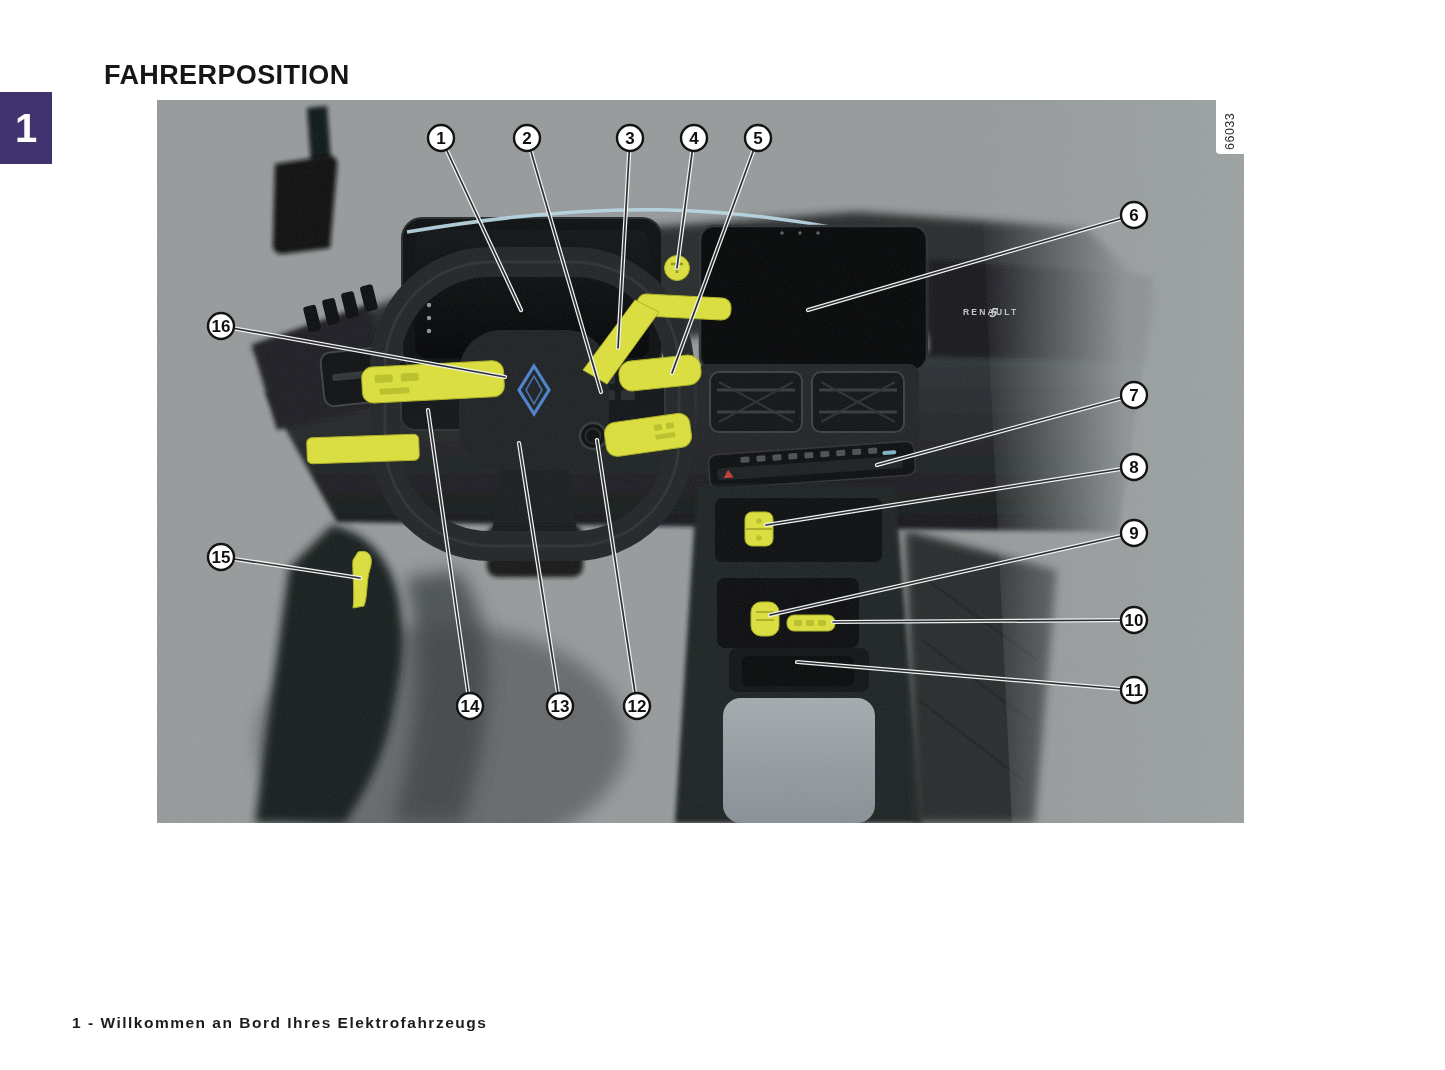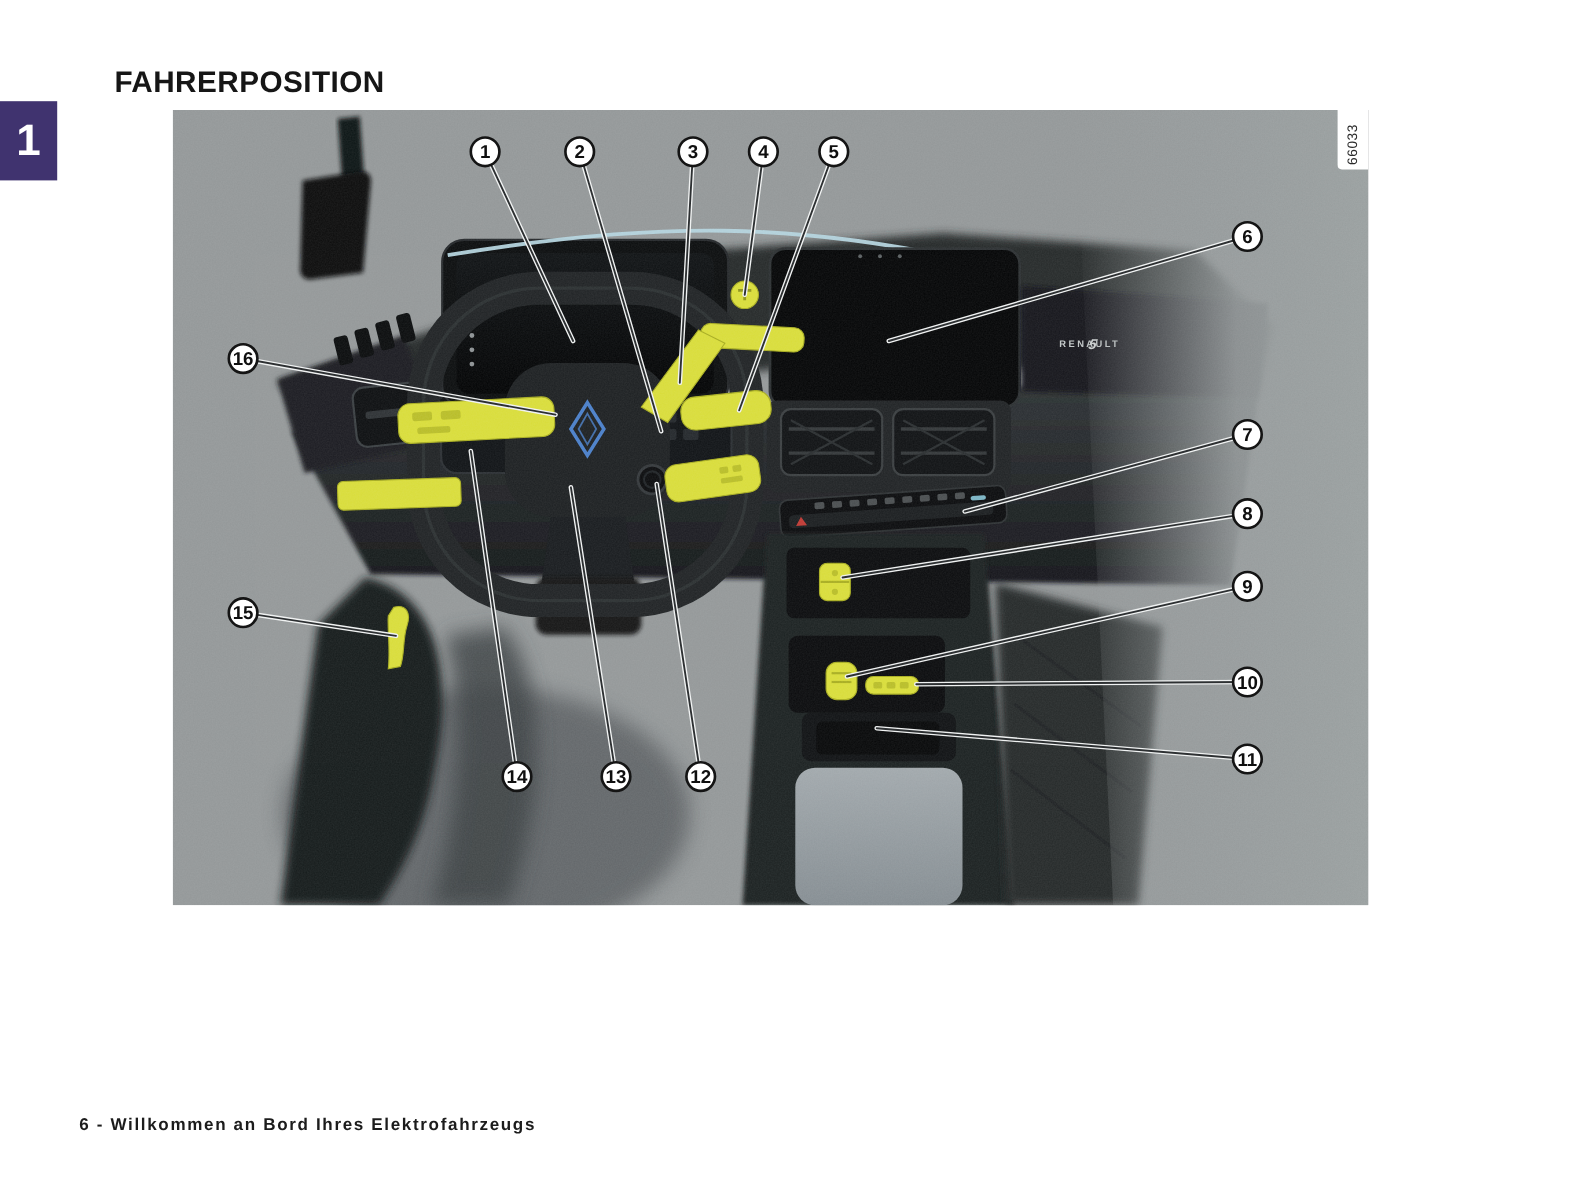--- a/index.html
+++ b/index.html
@@ -361,7 +361,7 @@
 </figure>
 
 <div class="page-footer">
-  <span>6 - Willkommen an Bord Ihres Elektrofahrzeugs</span>
+  <span>1 - Willkommen an Bord Ihres Elektrofahrzeugs</span>
 </div>
 
 </body></html>

